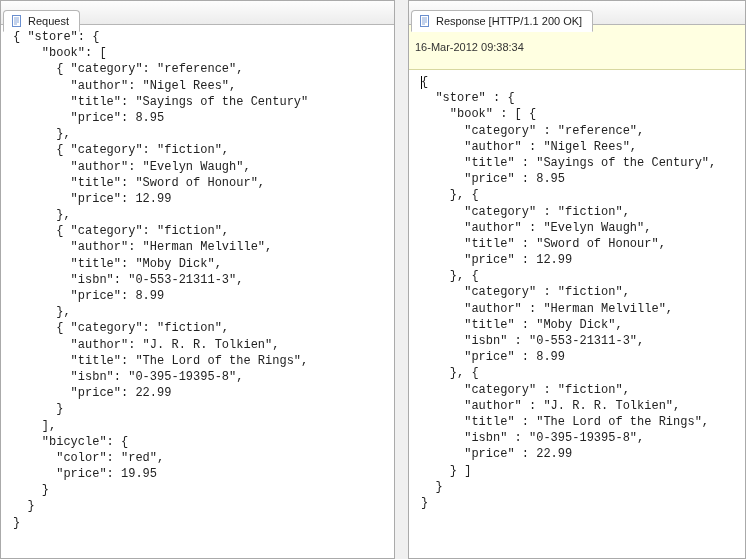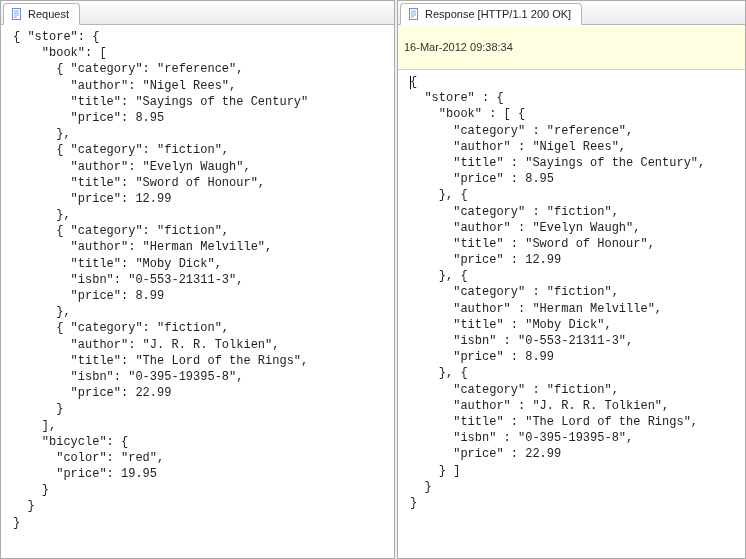--- a/index.html
+++ b/index.html
@@ -42,7 +42,7 @@
     border-top-left-radius: 4px;
     border-top-right-radius: 4px;
     position: relative;
-    top: 1px;
+    top: 8px;
     cursor: default;
     font-size: 11px;
     color: #222;

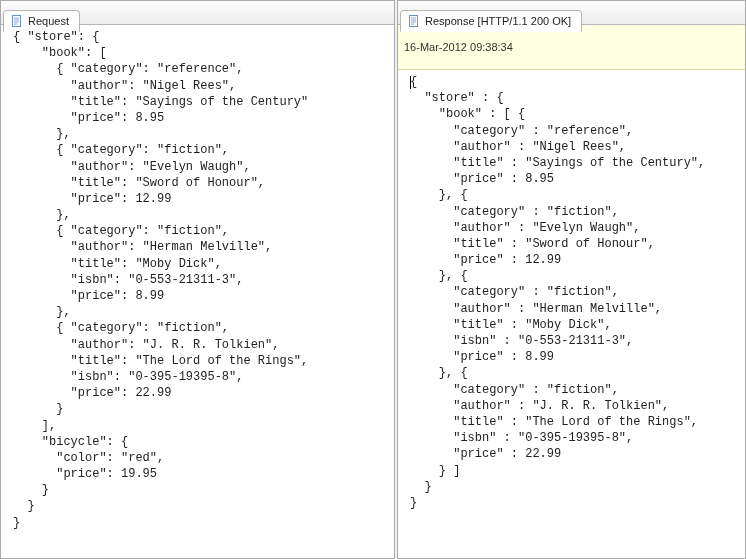--- a/index.html
+++ b/index.html
@@ -20,7 +20,7 @@
     height: 100%;
   }
   .panel-left { width: 395px; flex: 0 0 395px; }
-  .panel-right { flex: 1; margin-left: 2px; }
+  .panel-right { flex: 1; margin-left: 13px; }
   .tab-bar {
     display: flex;
     align-items: flex-end;

